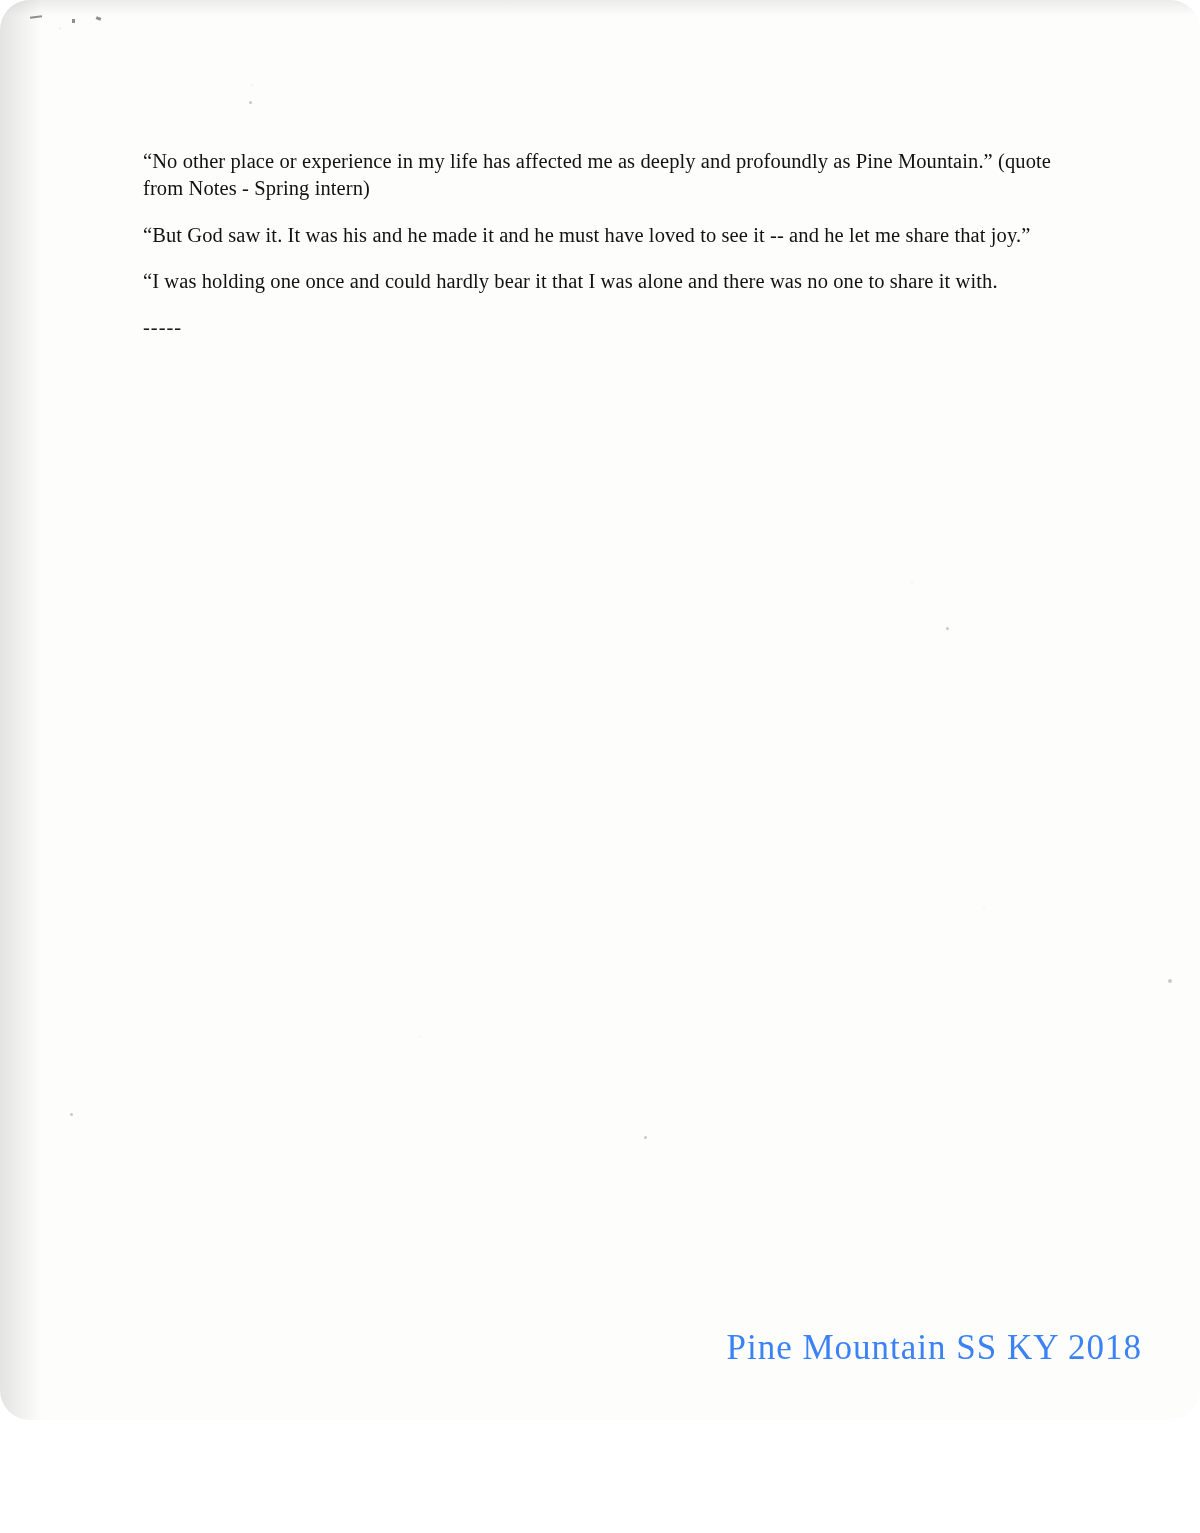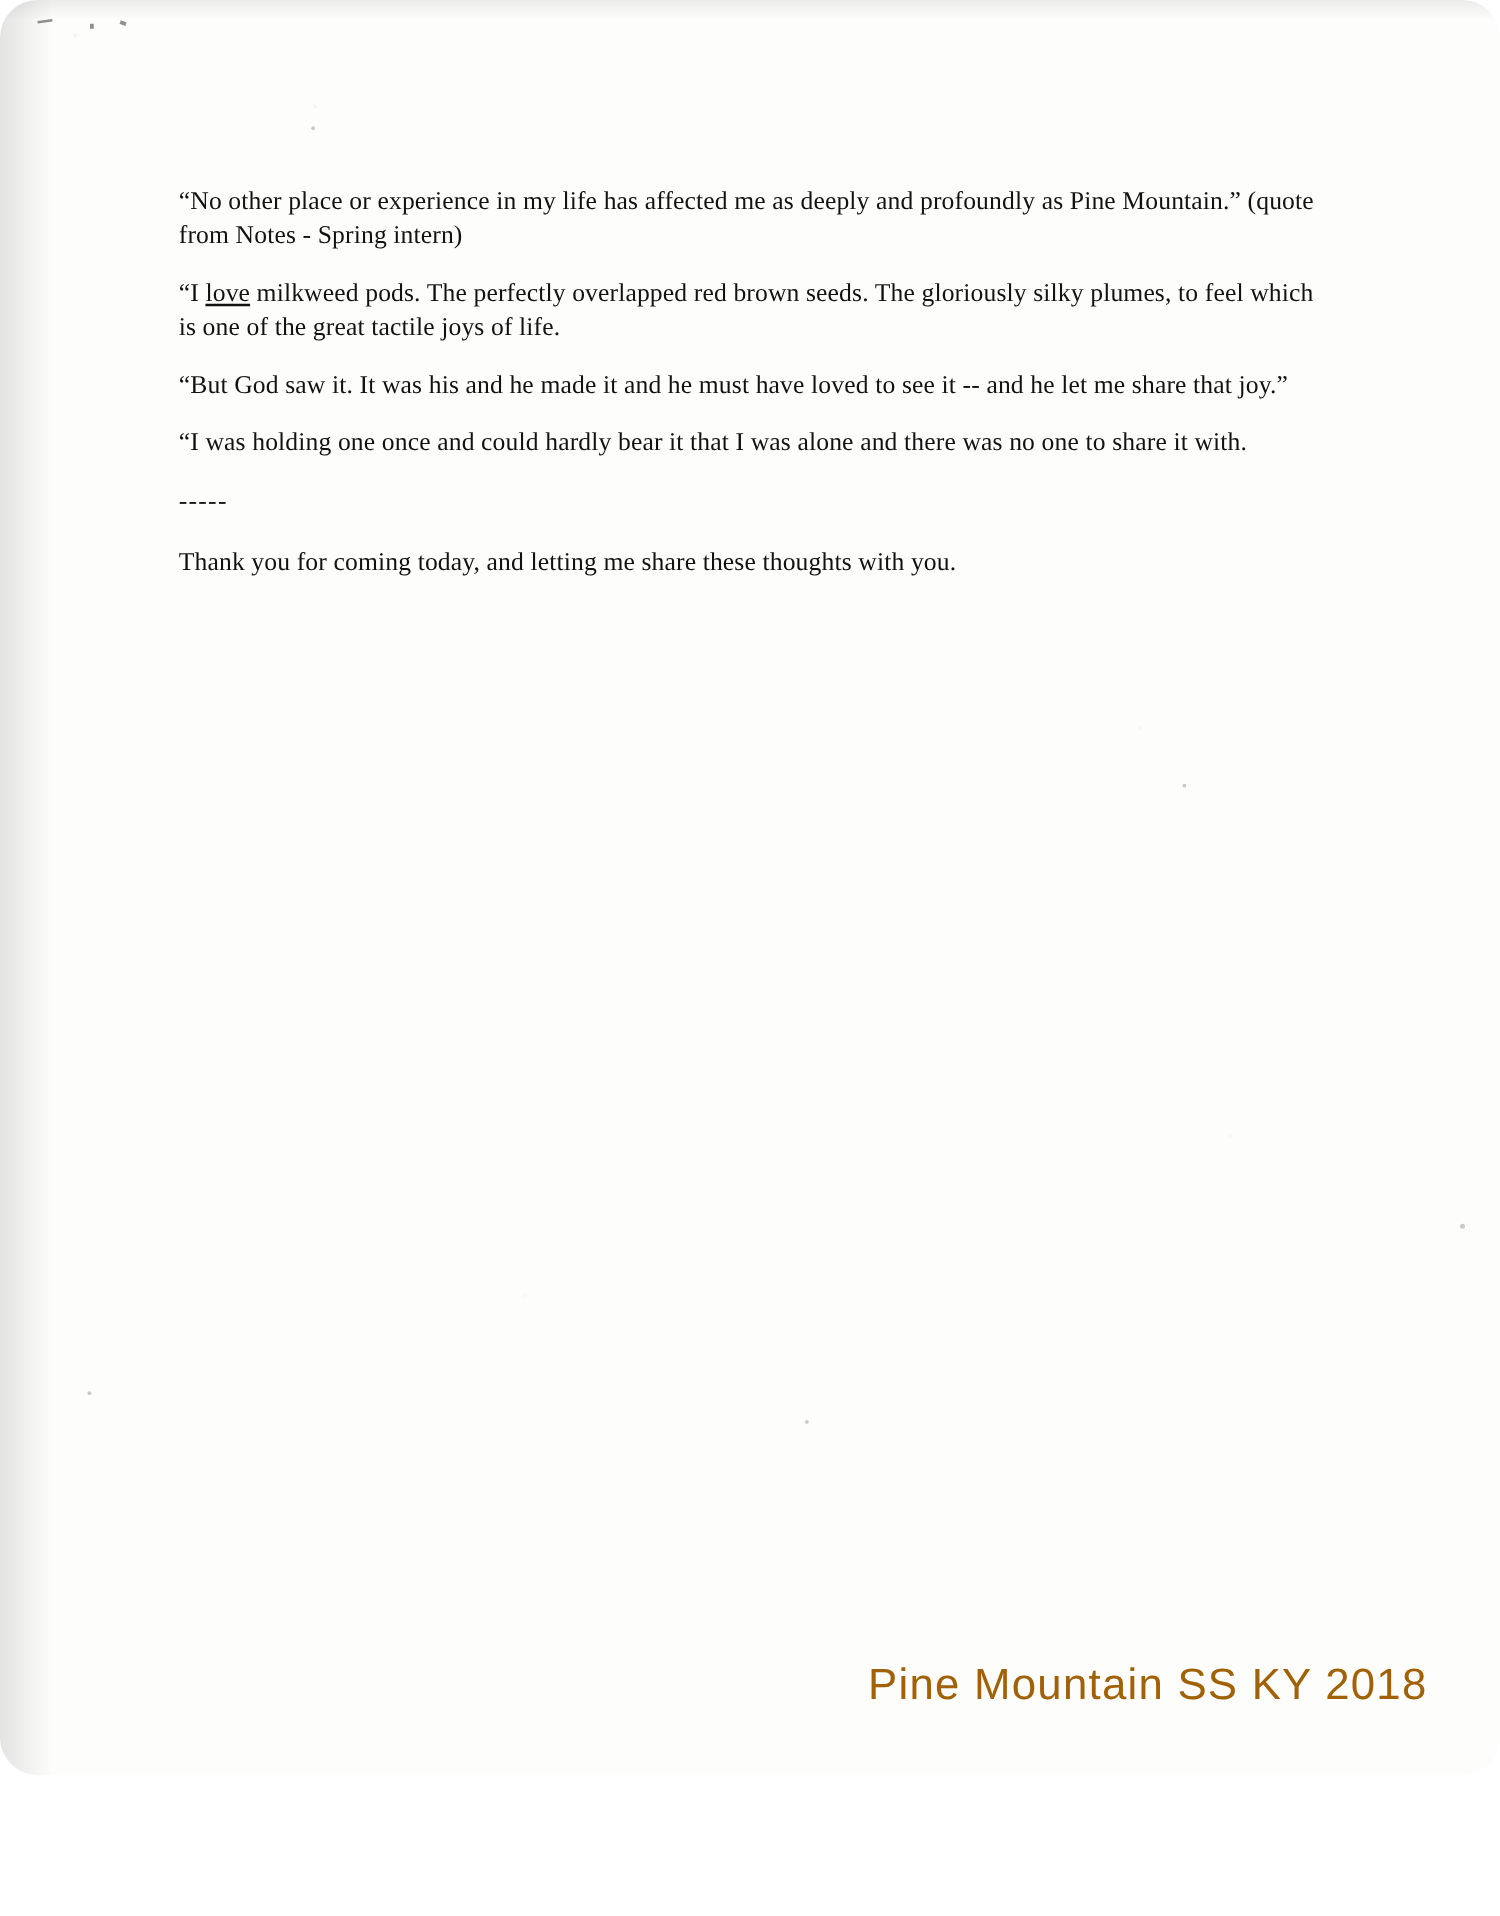--- a/index.html
+++ b/index.html
@@ -129,7 +129,6 @@
     <p class="para">“No other place or experience in my life has affected me as deeply and profoundly as Pine Mountain.”  (quote from Notes - Spring intern)</p>
 
 
-    <p class="para"><span>“I </span><u>love</u><span> milkweed pods.  The perfectly overlapped red brown seeds.  The gloriously silky plumes, to feel which is one of the great tactile joys of life.</span></p>
 
 
     <p class="para">“But God saw it.  It was his and he made it and he must have loved to see it -- and he let me share that joy.”</p>

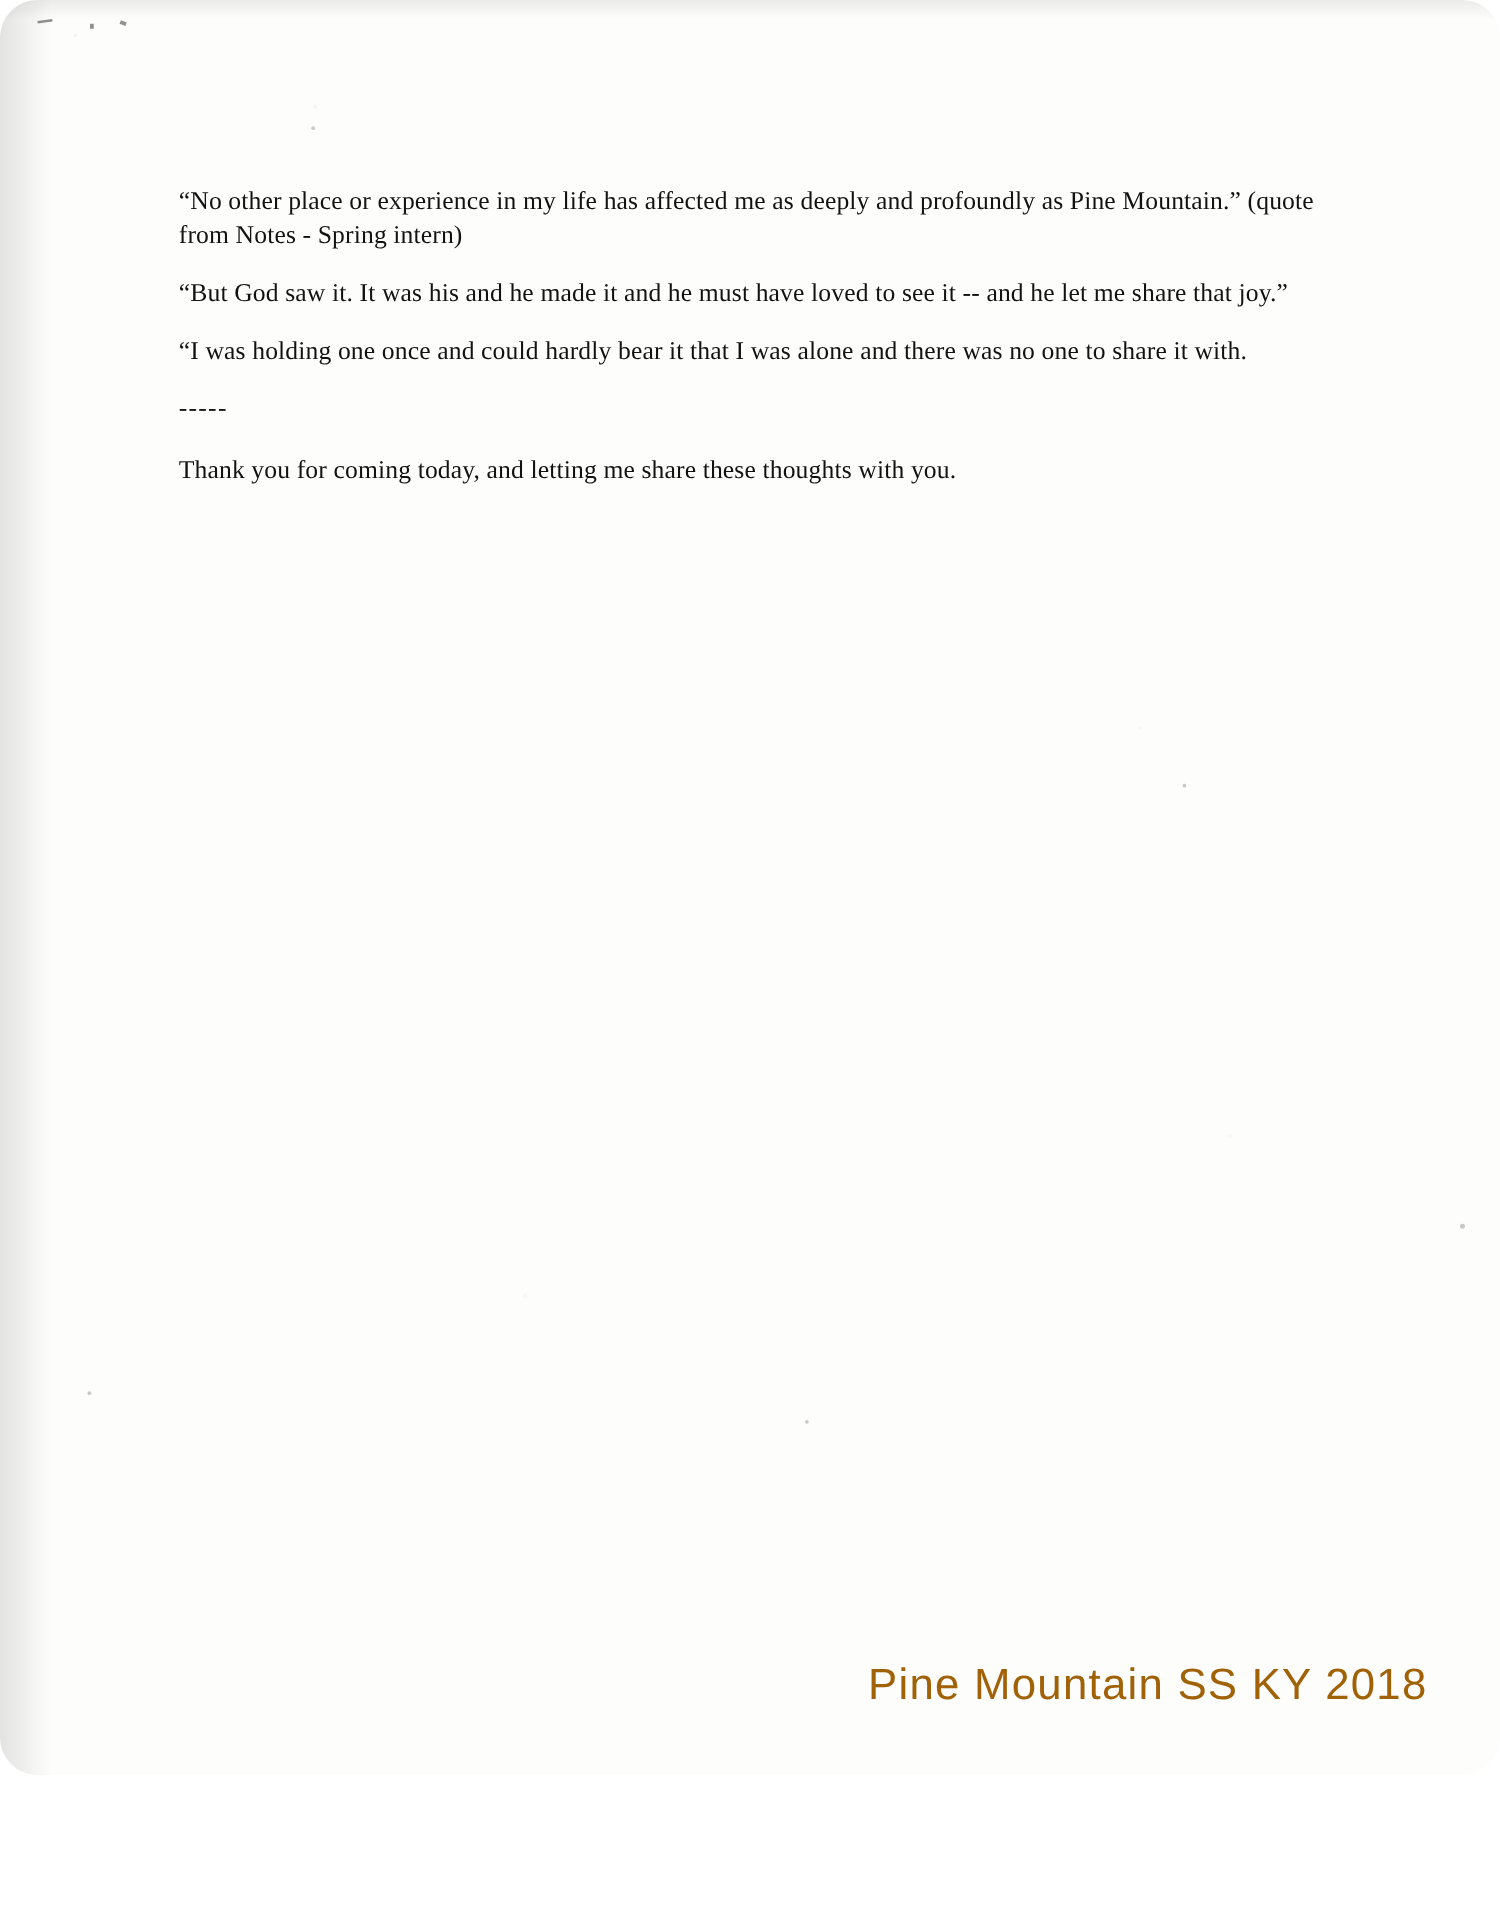--- a/index.html
+++ b/index.html
@@ -137,7 +137,6 @@
 
     <div class="rule">-----</div>
 
-    <p class="para">Thank you for coming today, and letting me share these thoughts with you.</p>
 
   </div>
 

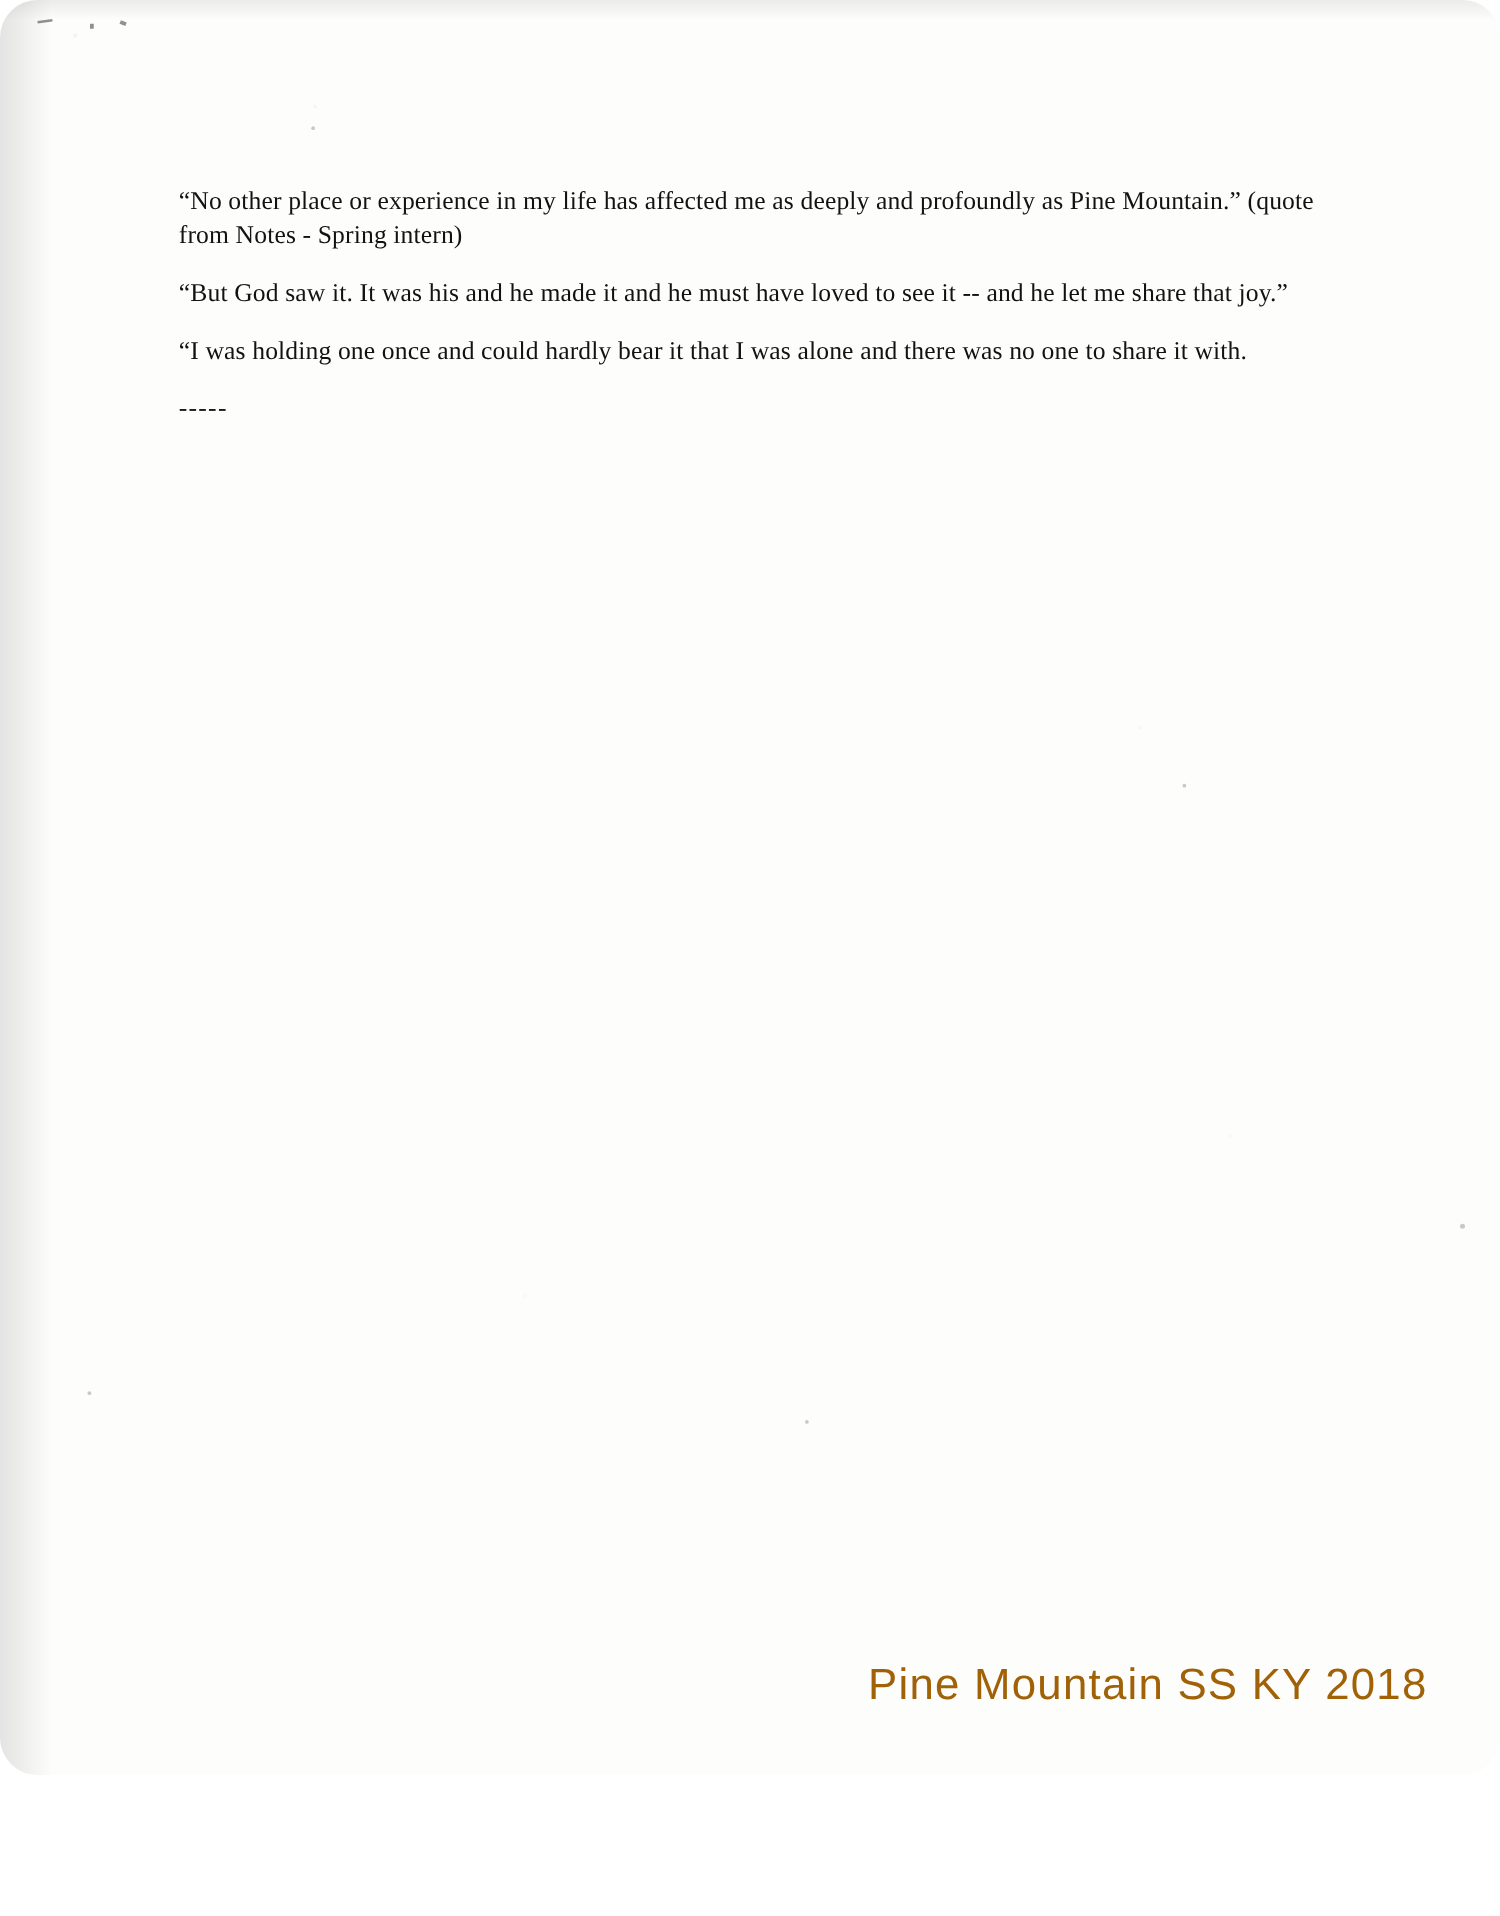--- a/index.html
+++ b/index.html
@@ -90,10 +90,10 @@
     position: absolute;
     right: 58px;
     bottom: 52px;
-    font-family: Liberation Sans, sans-serif;
+    font-family: Liberation Serif, serif;
     font-size: 35px;
     letter-spacing: 1px;
-    color: #a16207;
+    color: #3b82f6;
     white-space: nowrap;
     user-select: none;
   }

